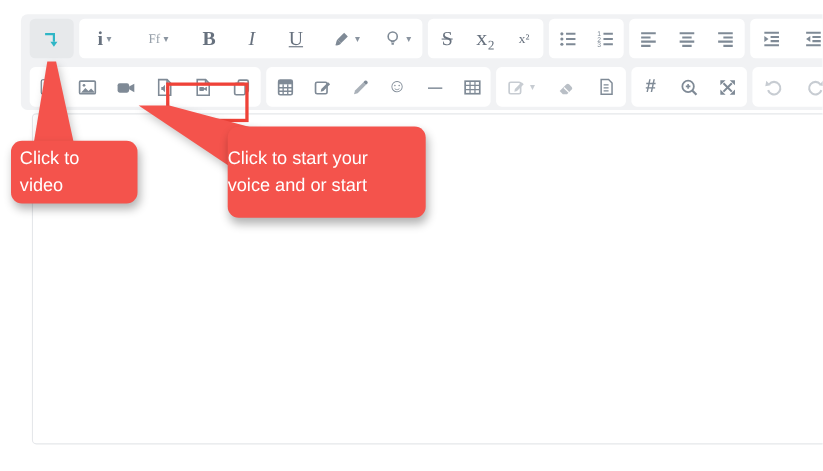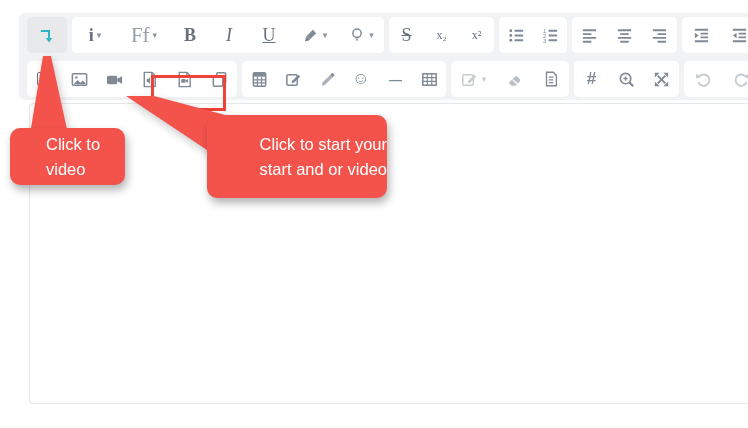--- a/index.html
+++ b/index.html
@@ -35,7 +35,7 @@
   .g-italic { font-style:italic; }
   .g-under  { text-decoration:underline; }
   .g-strike { text-decoration:line-through; }
-  .g-light  { color:#97a0aa; font-size:21px; }
+  .g-light  { color:#97a0aa; font-size:12px; }
   .g-hash   { font-size:17px; font-weight:bold; color:#7f8a96; }
   .g-smiley { font-size:17px; color:#7f8a96; }
   .g-minus  { font-size:13px; font-weight:bold; color:#7f8a96; letter-spacing:-1px; }

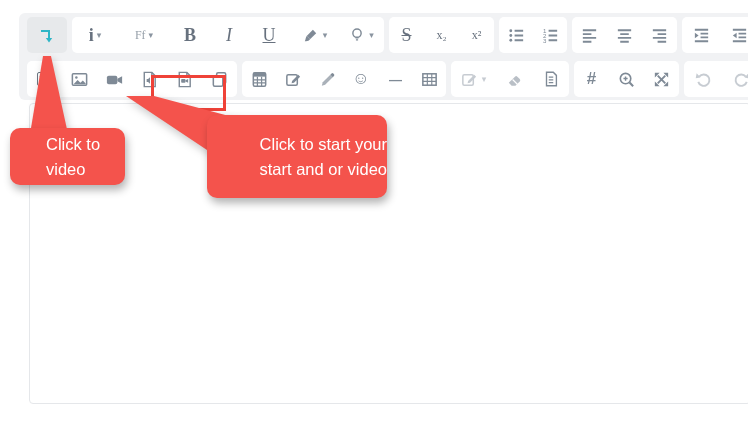--- a/index.html
+++ b/index.html
@@ -123,7 +123,7 @@
           <span class="g-serif g-strike">S</span>
         </div>
         <div class="btn w35">
-          <span class="g-serif" style="font-size:12px">x₂</span>
+          <span class="g-serif" style="font-size:20px">x₂</span>
         </div>
         <div class="btn w35">
           <span class="g-serif" style="font-size:12px">x²</span>

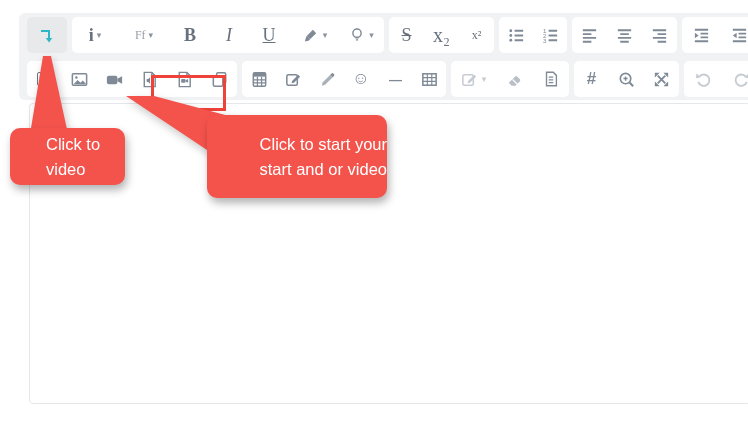--- a/index.html
+++ b/index.html
@@ -64,7 +64,7 @@
     display:flex; flex-direction:column; justify-content:center;
     font-size:16.5px; line-height:25px;
   }
-  .callout.c1 { left:10px; top:128px; width:115px; height:57px; padding-left:36px; }
+  .callout.c1 { left:10px; top:128px; width:115px; height:57px; padding-left:8px; }
   .callout.c2 { left:207px; top:115px; width:180px; height:83px; text-align:right; }
 </style>
 </head>

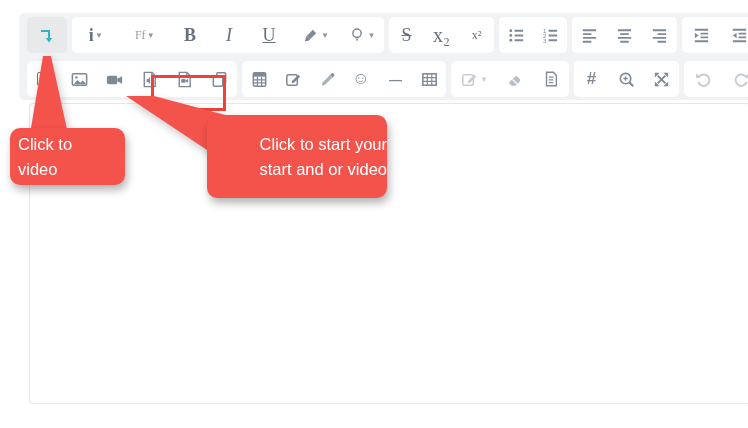--- a/index.html
+++ b/index.html
@@ -65,7 +65,7 @@
     font-size:16.5px; line-height:25px;
   }
   .callout.c1 { left:10px; top:128px; width:115px; height:57px; padding-left:8px; }
-  .callout.c2 { left:207px; top:115px; width:180px; height:83px; text-align:right; }
+  .callout.c2 { left:207px; top:115px; width:180px; height:83px; text-align:left; }
 </style>
 </head>
 <body>

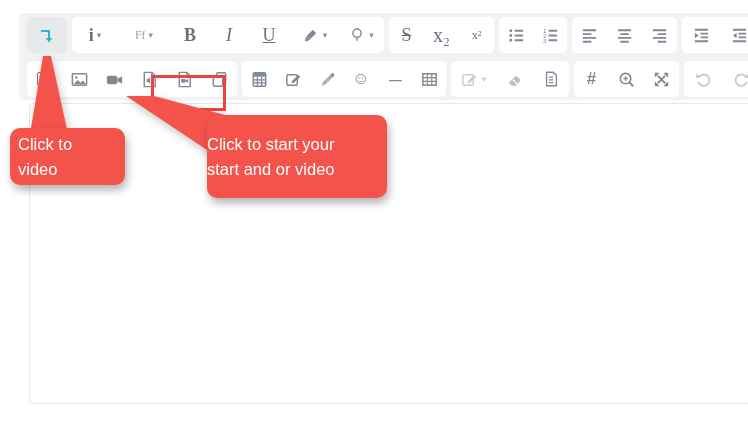--- a/index.html
+++ b/index.html
@@ -334,7 +334,7 @@
   </div>
   <div class="callout c2">
     <span>Click to start your</span>
-    <span>start and or video</span>
+    <span>voice and or start</span>
   </div>
 
 </div>

